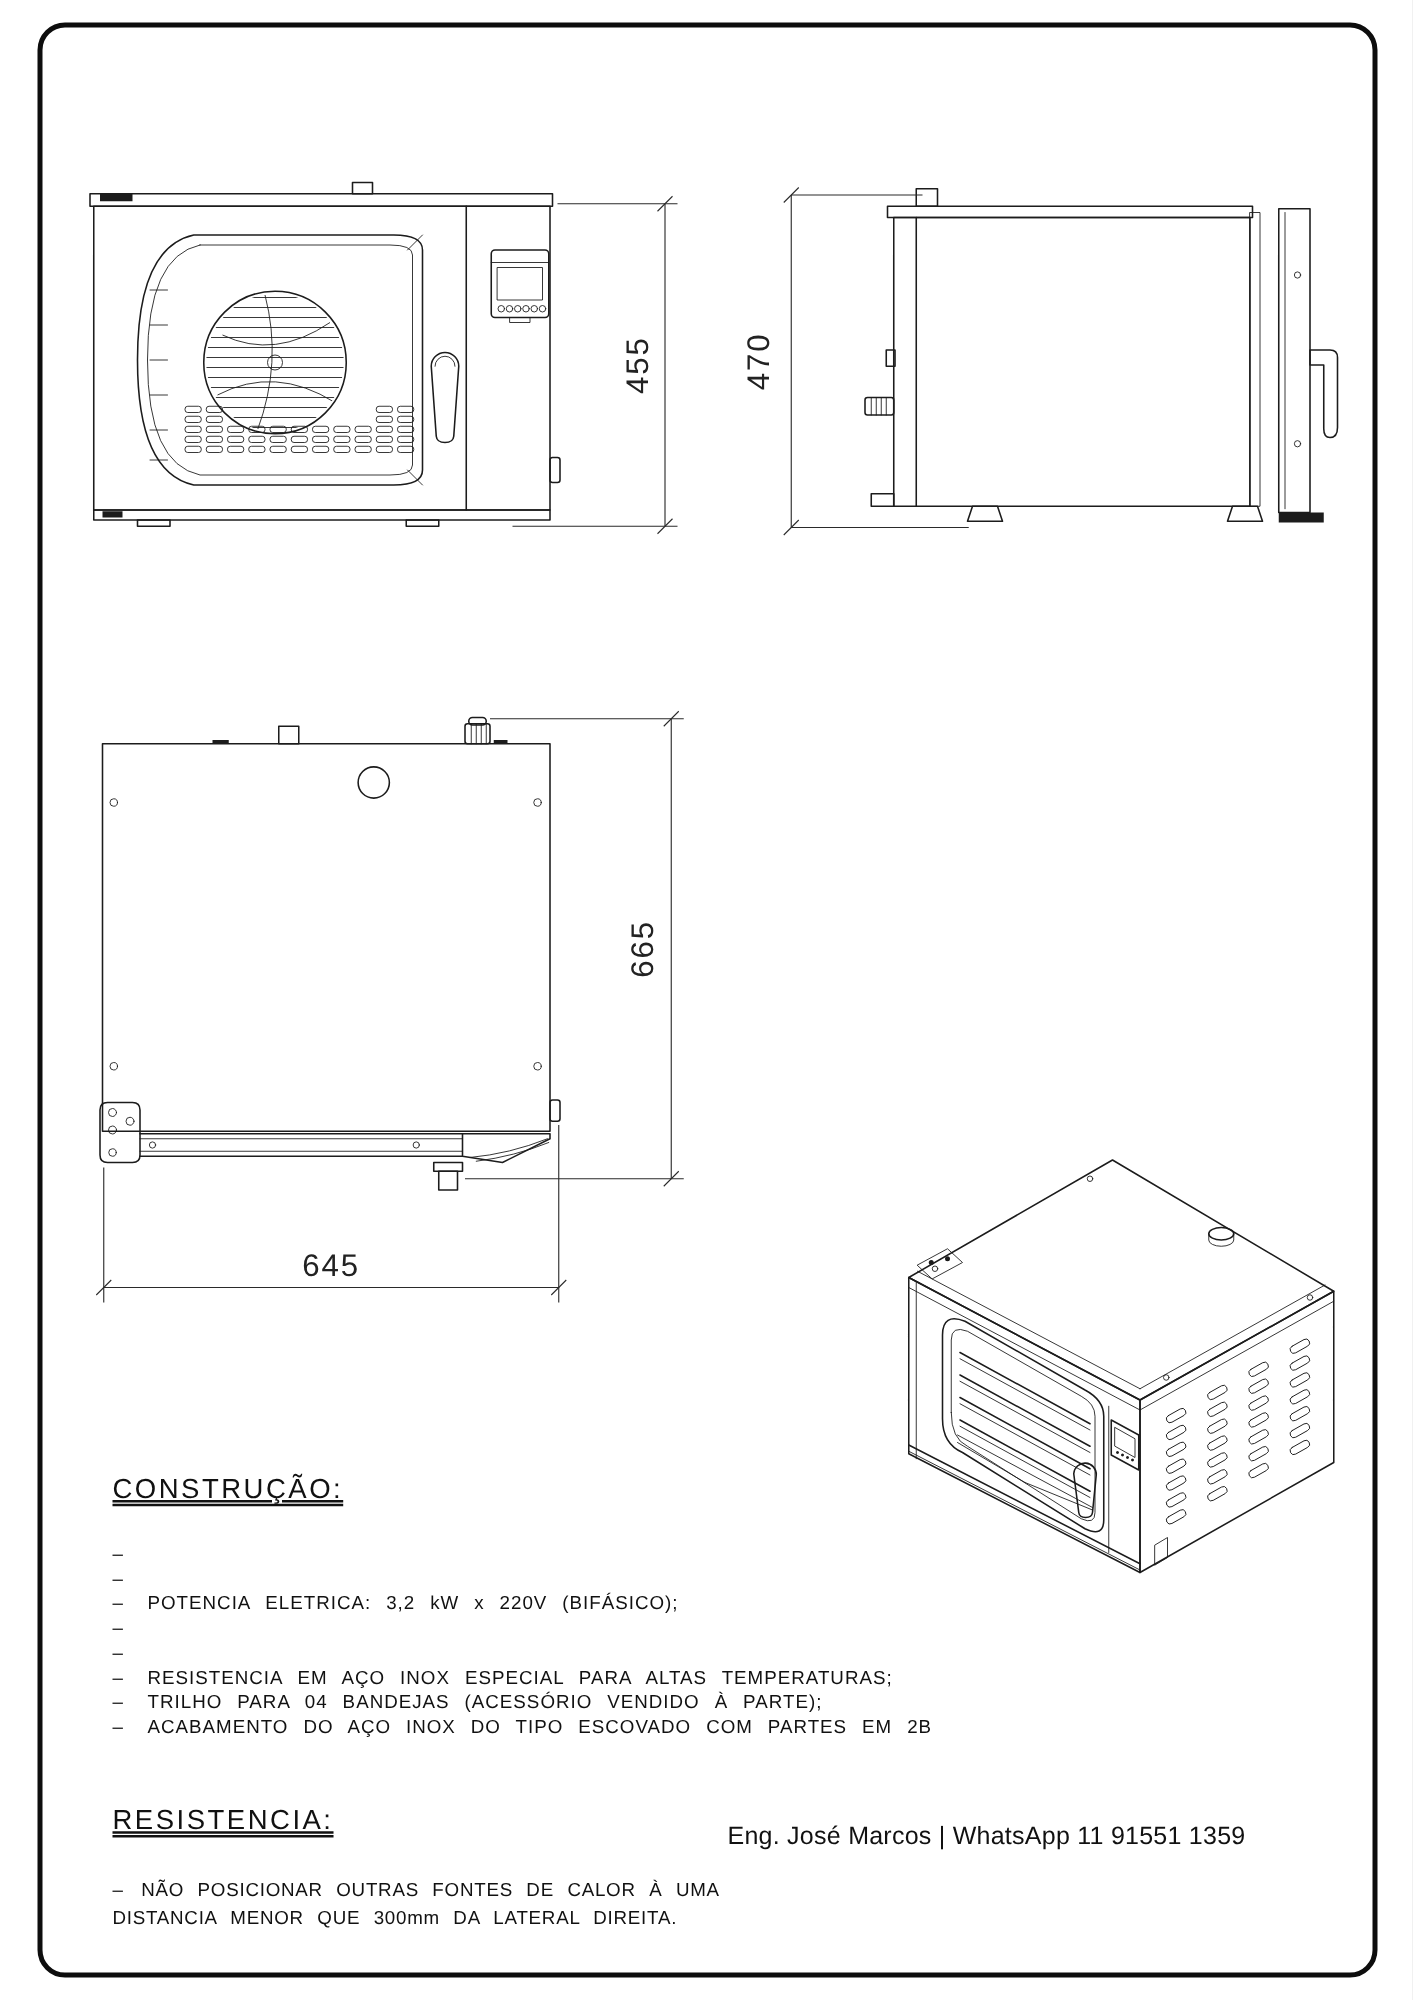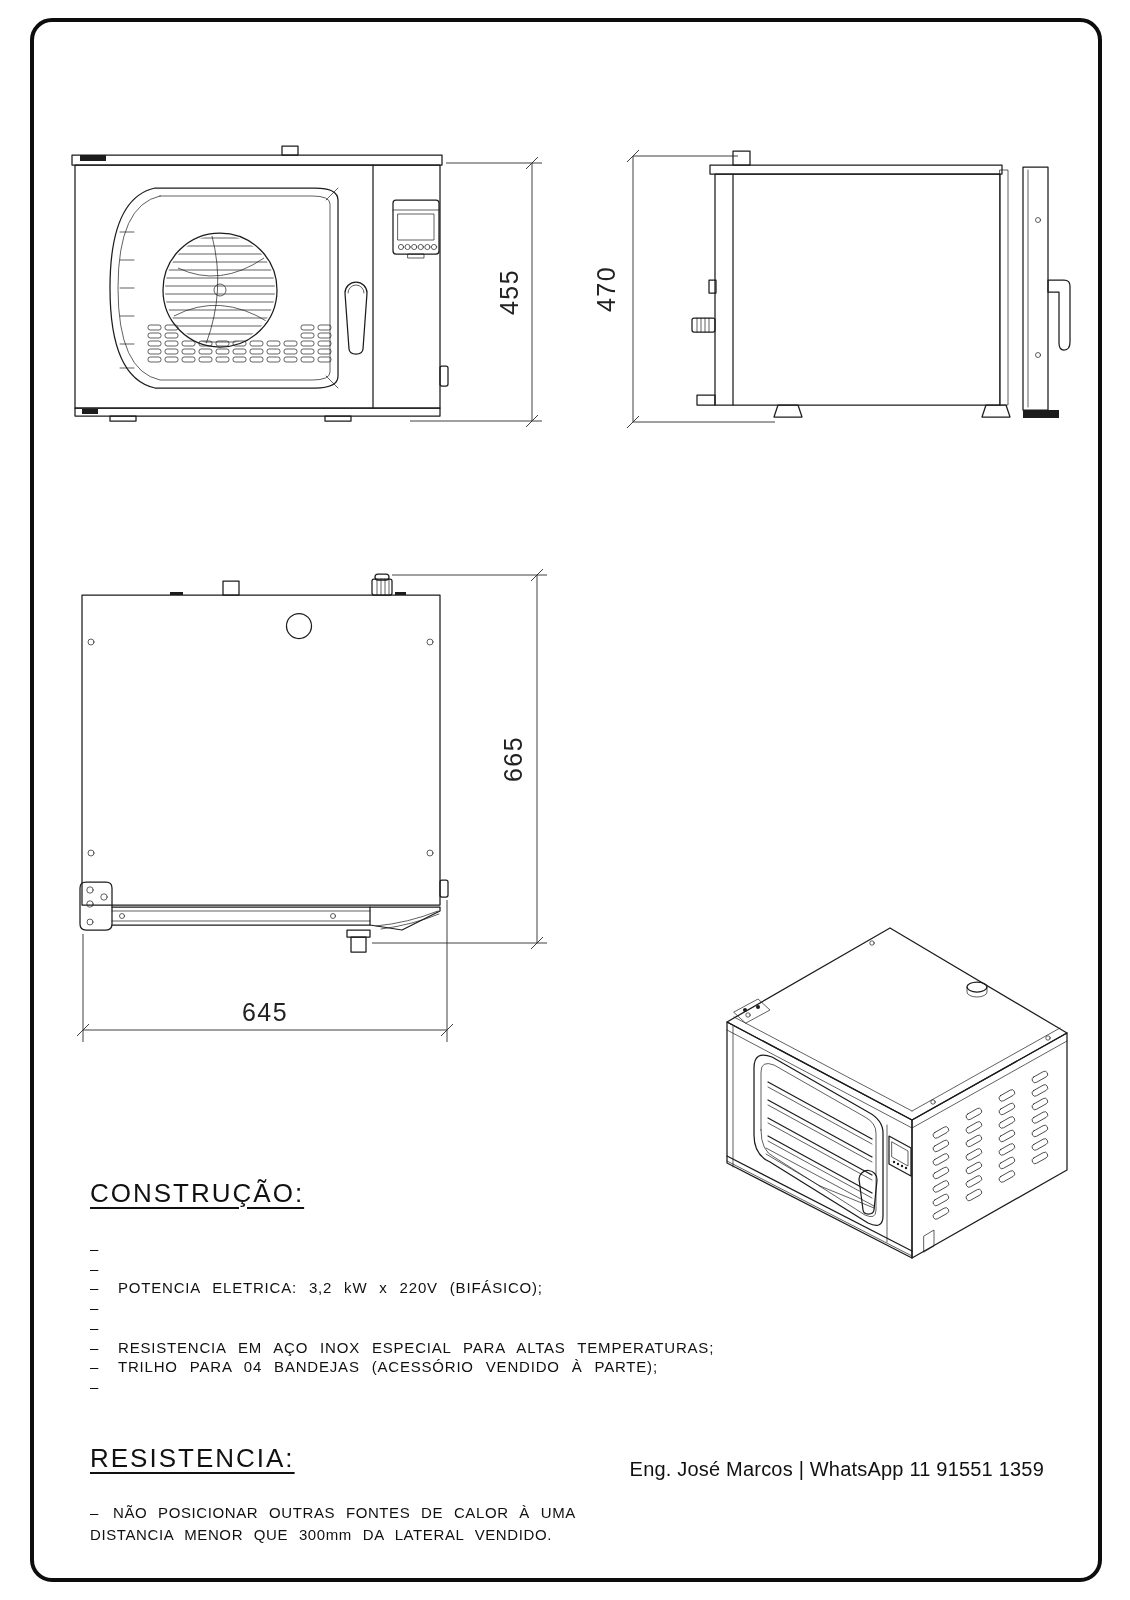--- a/index.html
+++ b/index.html
@@ -23,7 +23,7 @@
               font-family:"Liberation Sans", sans-serif; }
 
   
-  .heading { font-size:26px; letter-spacing:2px; }
+  .heading { font-size:22px; letter-spacing:2px;text-decoration:underline; }
   .heading span { text-decoration:underline; text-underline-offset:5px; text-decoration-thickness:1.5px; }
   .construction { position:absolute; left:90px; top:1178px; width:780px; }
   .con-list { margin-top:30px; font-size:15px; letter-spacing:0.8px; word-spacing:7px; line-height:19.7px; white-space:nowrap; }

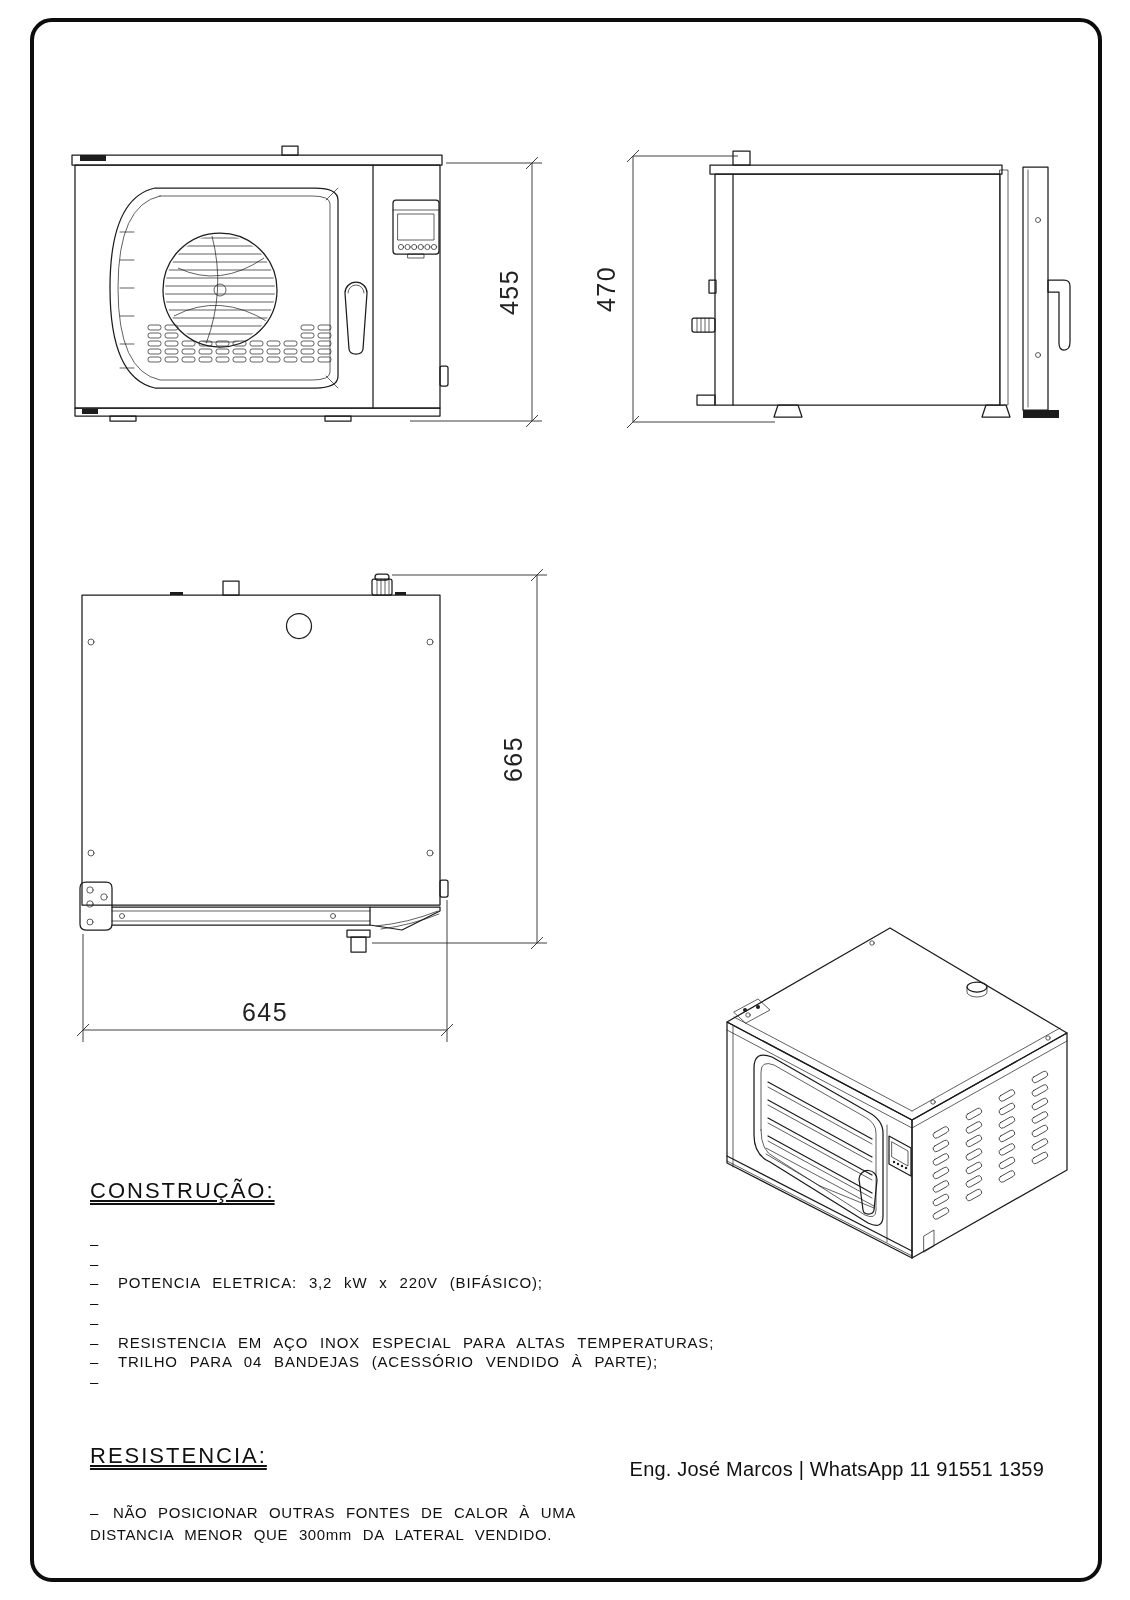--- a/index.html
+++ b/index.html
@@ -384,6 +384,7 @@
         </div>
       <div class="row">
           <span class="dash">–</span>
+          <span>ACABAMENTO DO AÇO INOX DO TIPO ESCOVADO COM PARTES EM 2B</span>
         </div>
     </div>
   </div>

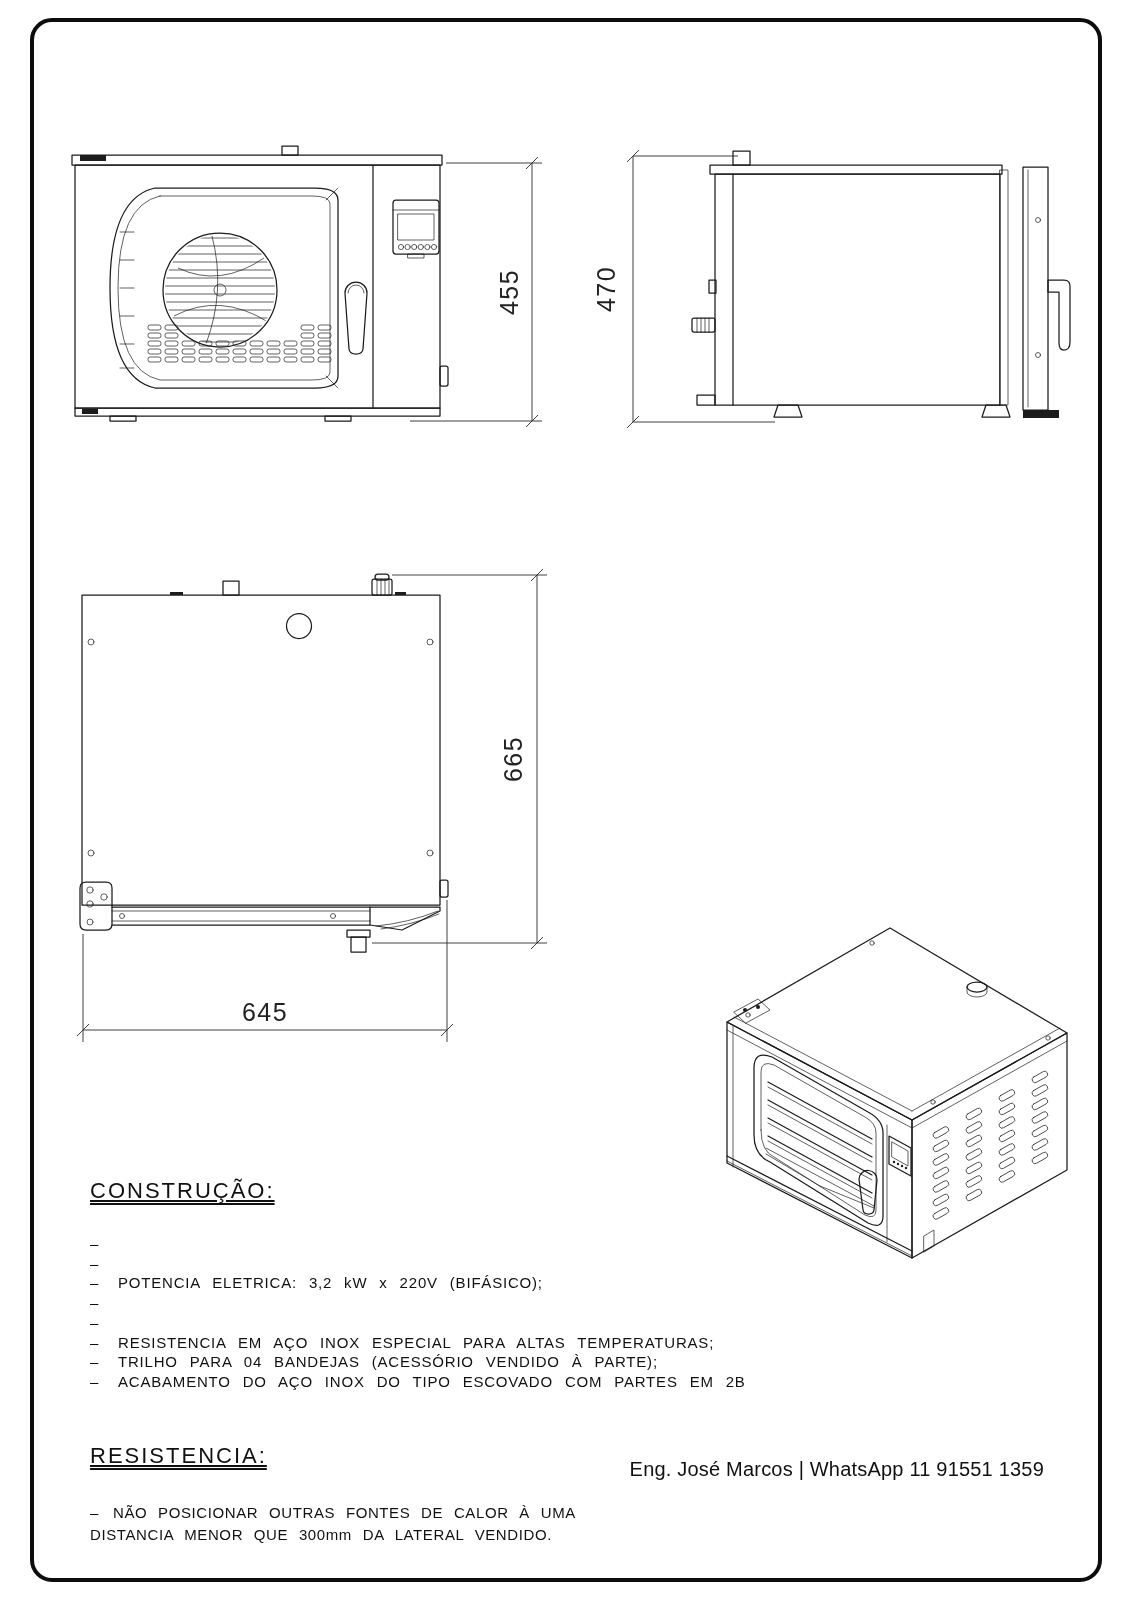--- a/index.html
+++ b/index.html
@@ -30,7 +30,7 @@
   .con-list .row { display:flex; }
   .dash { display:inline-block; width:28px; flex:0 0 28px; }
   .important { position:absolute; left:90px; top:1443px; }
-  .contact { position:absolute; left:600px; top:1458px; width:444px; text-align:right; font-size:20px; letter-spacing:0.2px; }
+  .contact { position:absolute; left:582px; top:1458px; width:444px; font-size:20px; letter-spacing:0.2px; }
   .note { position:absolute; left:90px; top:1502px; font-size:15px; letter-spacing:0.6px; word-spacing:6px; line-height:22px; white-space:nowrap; }
   .note .row { display:flex; }
   .note .dash { width:23px; flex:0 0 23px; }

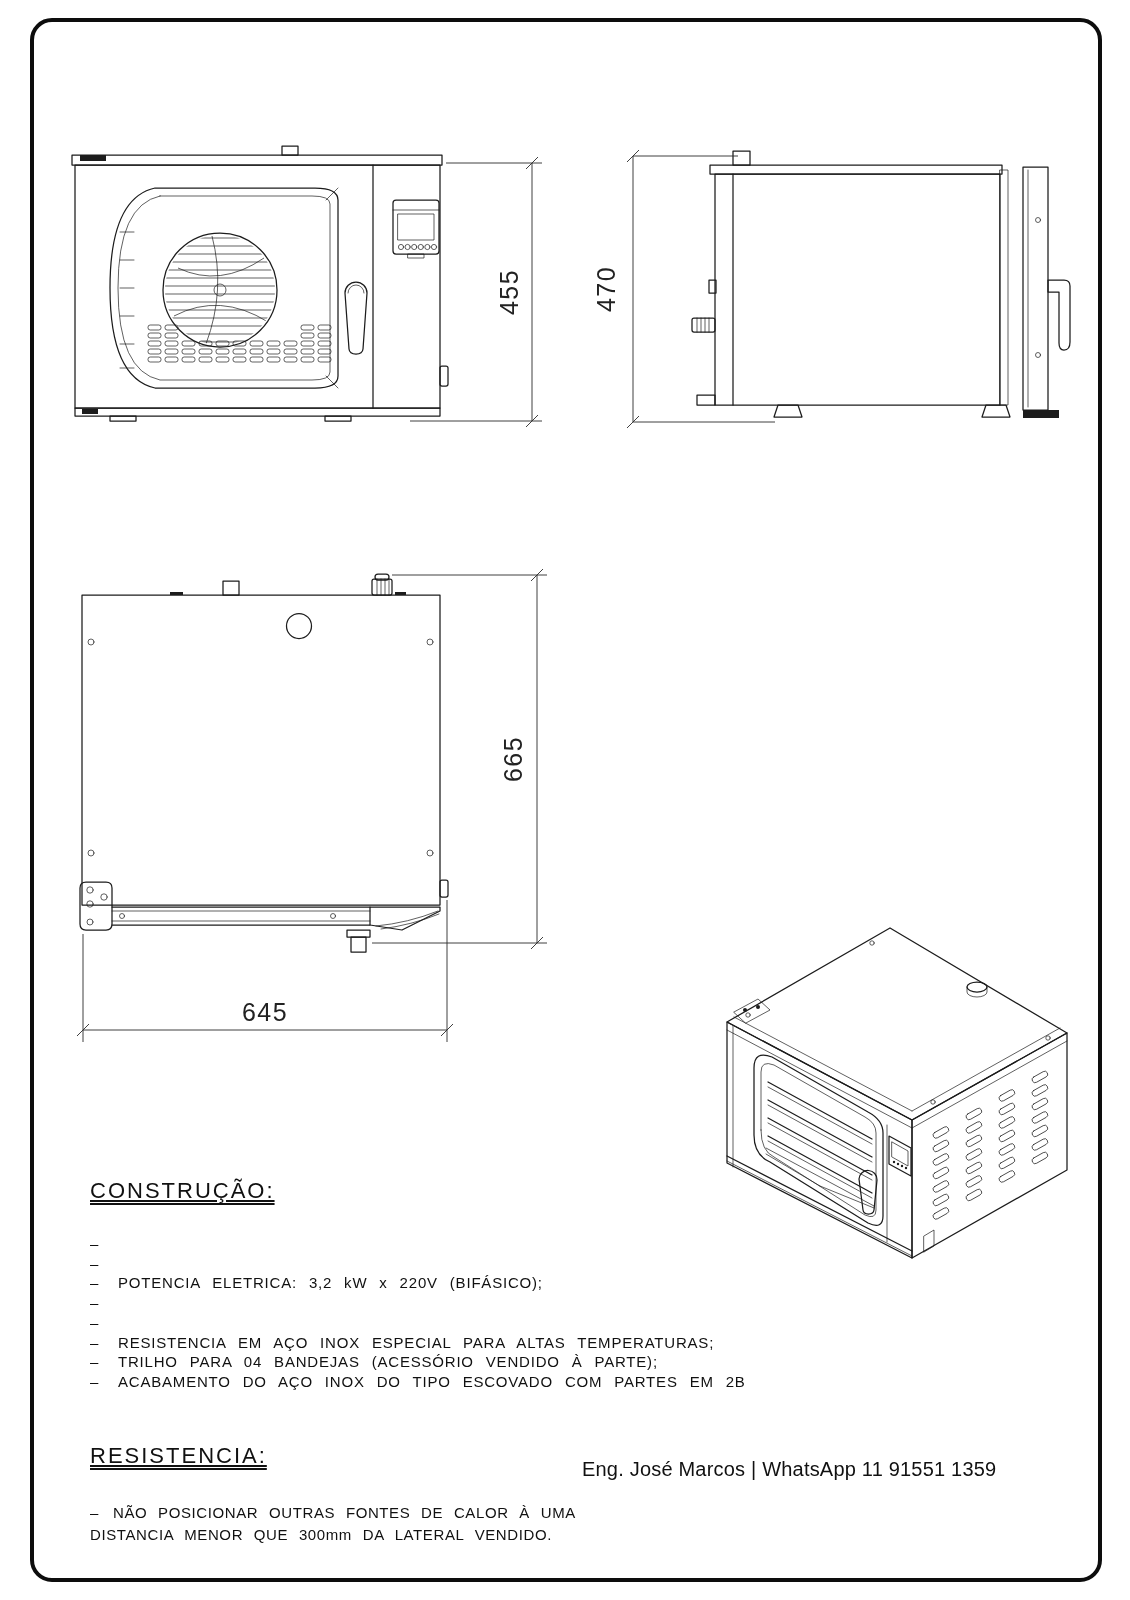--- a/index.html
+++ b/index.html
@@ -401,7 +401,7 @@
         <span>NÃO POSICIONAR OUTRAS FONTES DE CALOR À UMA</span>
       </div>
     <div class="row">
-        <span>DISTANCIA MENOR QUE 300mm DA LATERAL VENDIDO.</span>
+        <span>DISTANCIA MENOR QUE 300mm DA LATERAL DIREITA.</span>
       </div>
   </div>
 </div>

